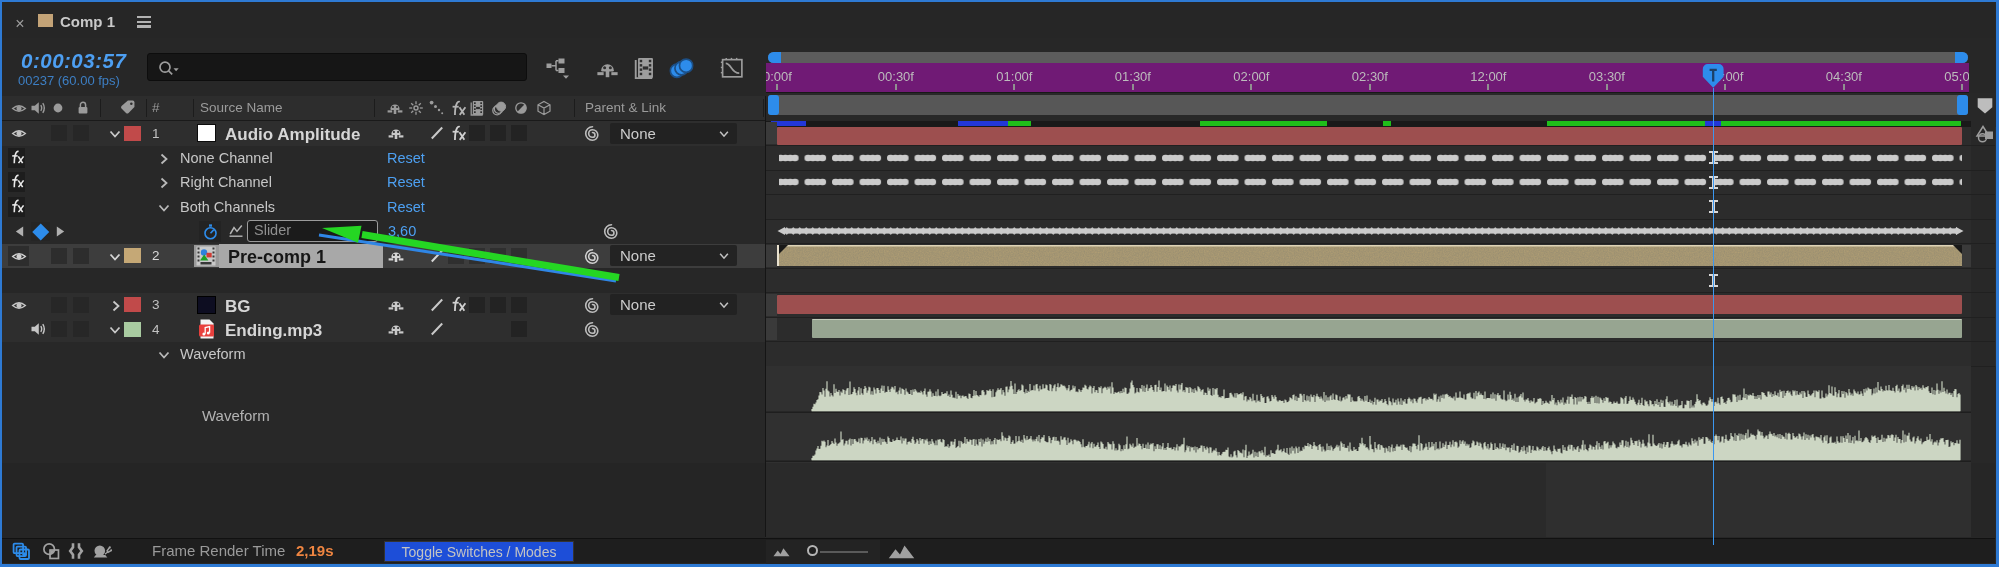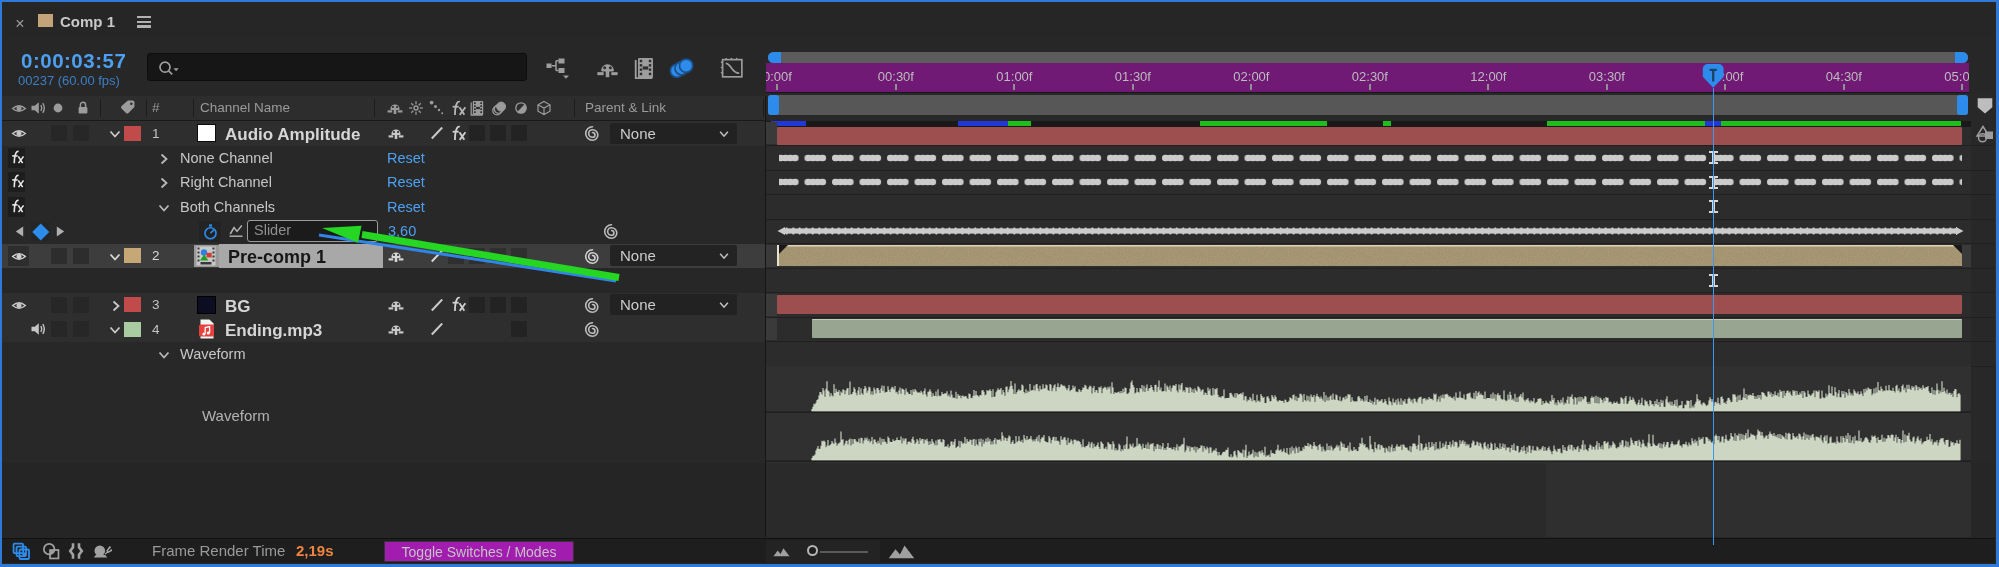--- a/index.html
+++ b/index.html
@@ -16,7 +16,7 @@
   .tab-menu{position:absolute;left:137px;top:16px;width:14px;height:10px;}
   .tab-menu div{height:2.4px;background:#b2b2b2;margin-bottom:2.2px;}
   
-  .timecode{position:absolute;left:21px;top:49px;font-size:20.5px;font-weight:700;color:#4d9ff2;letter-spacing:.5px;}
+  .timecode{position:absolute;left:21px;top:49px;font-size:20.5px;font-weight:700;color:#4d9ff2;letter-spacing:.5px;font-style:italic;}
   .subtime{position:absolute;left:18px;top:73px;font-size:13px;color:#3d7fc4;}
   .searchbox{position:absolute;left:147px;top:53px;width:380px;height:28px;background:#161616;border:1px solid #0d0d0d;border-radius:3px;}
   .tb-icon{position:absolute;top:56px;}

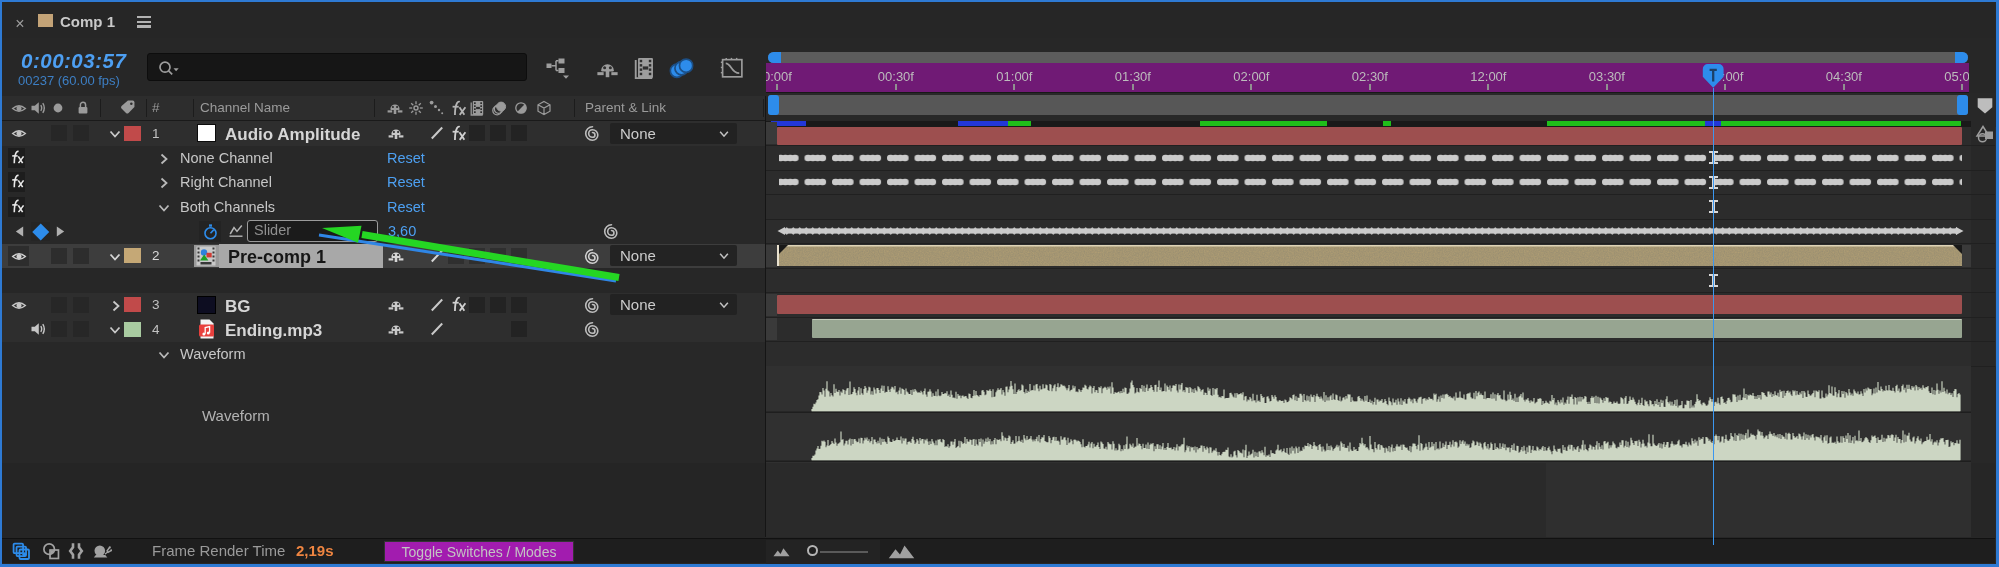--- a/index.html
+++ b/index.html
@@ -356,7 +356,7 @@
   <div class="vdiv" style="left:146px"></div>
   <div class="hdr-txt" style="left:152px">#</div>
   <div class="vdiv" style="left:193px"></div>
-  <div class="hdr-txt" style="left:200px">Channel Name</div>
+  <div class="hdr-txt" style="left:200px">Source Name</div>
   <div class="vdiv" style="left:374px"></div>
   <svg class="abs" style="left:387px;top:4px;color:#9b9b9b" width="16" height="16">
         <use href="#i-shy"></use>

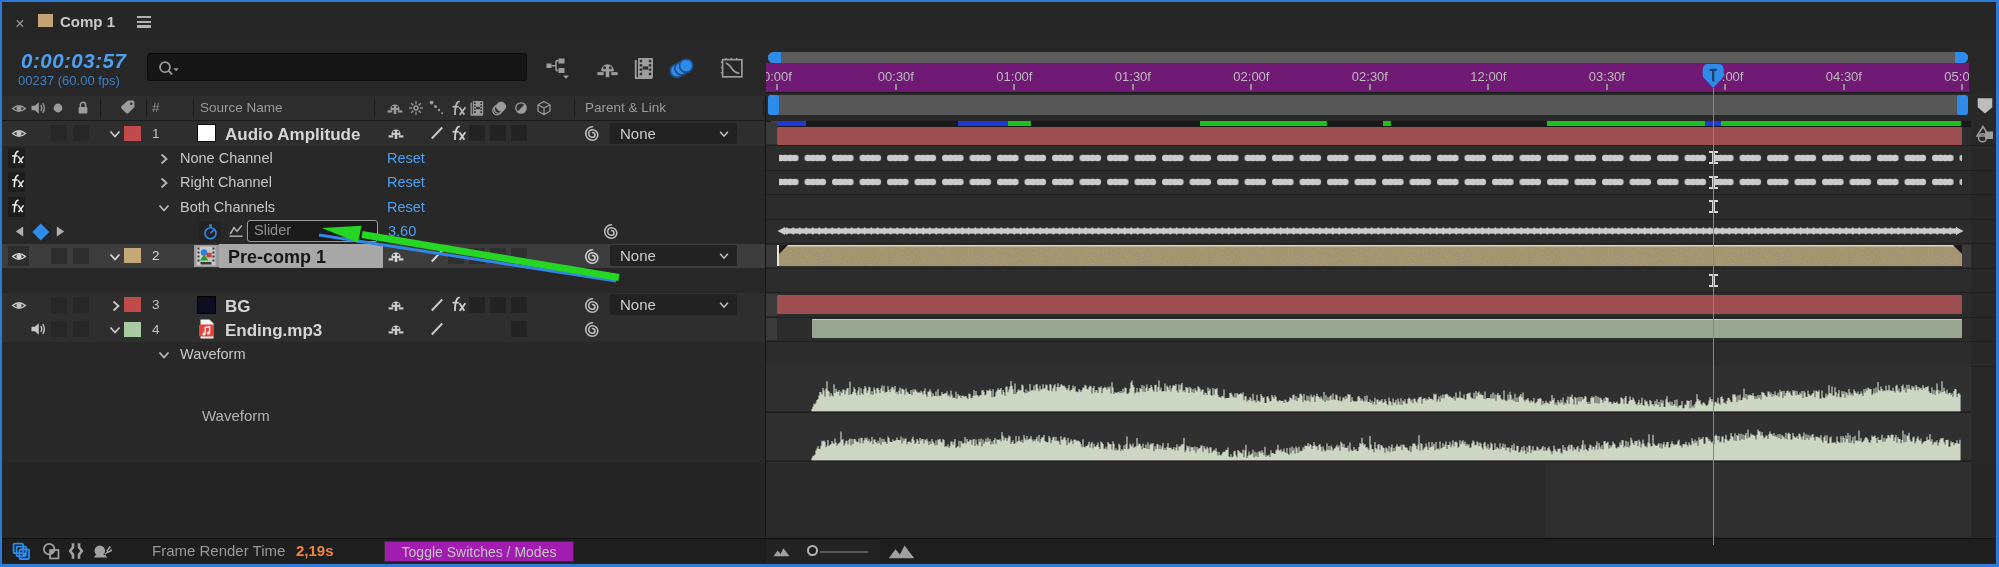--- a/index.html
+++ b/index.html
@@ -52,7 +52,7 @@
   .tooltip span{position:absolute;left:10px;top:2.5px;font-size:15px;font-weight:600;color:#f3f3f3;white-space:nowrap;}
   
   .statusbar{position:absolute;left:0;top:538px;width:1995px;height:25px;background:#1e1e1e;border-top:1px solid #111111;}
-  .modebtn{position:absolute;left:384px;top:2px;width:190px;height:21px;background:#a21caf;border:1px solid #333333;}
+  .modebtn{position:absolute;left:384px;top:2px;width:190px;height:21px;background:#1d4ed8;border:1px solid #333333;}
   .modebtn span{position:absolute;width:100%;text-align:center;top:2px;font-size:14px;color:#c3c3c3;}
   svg{display:block;overflow:visible;}
 </style>

